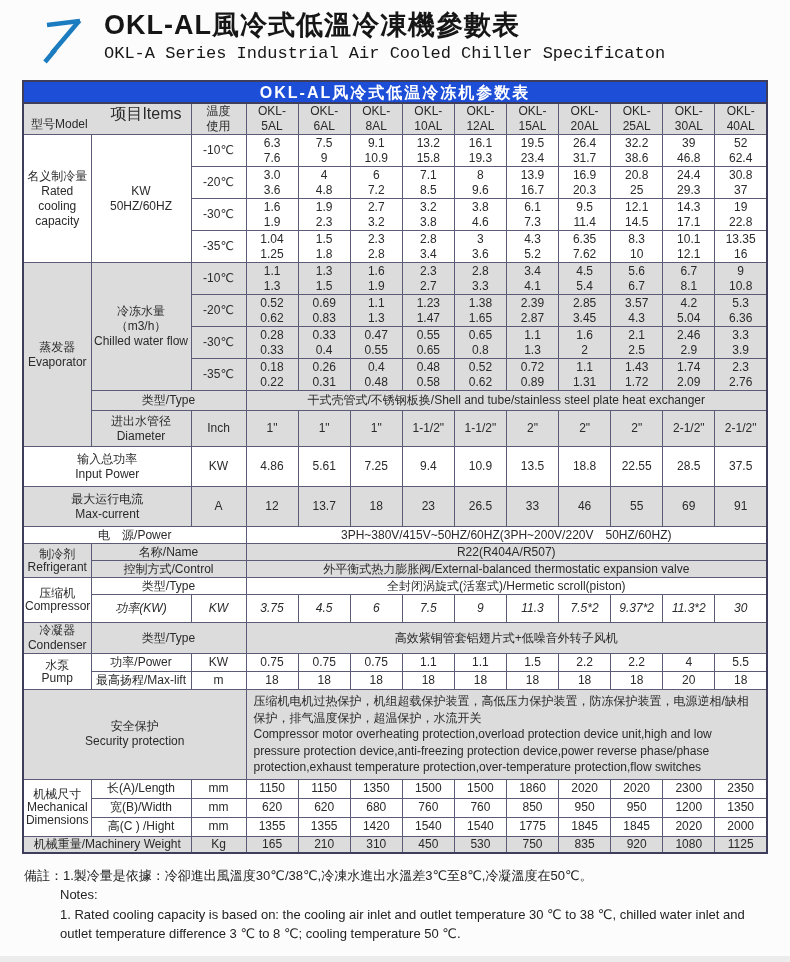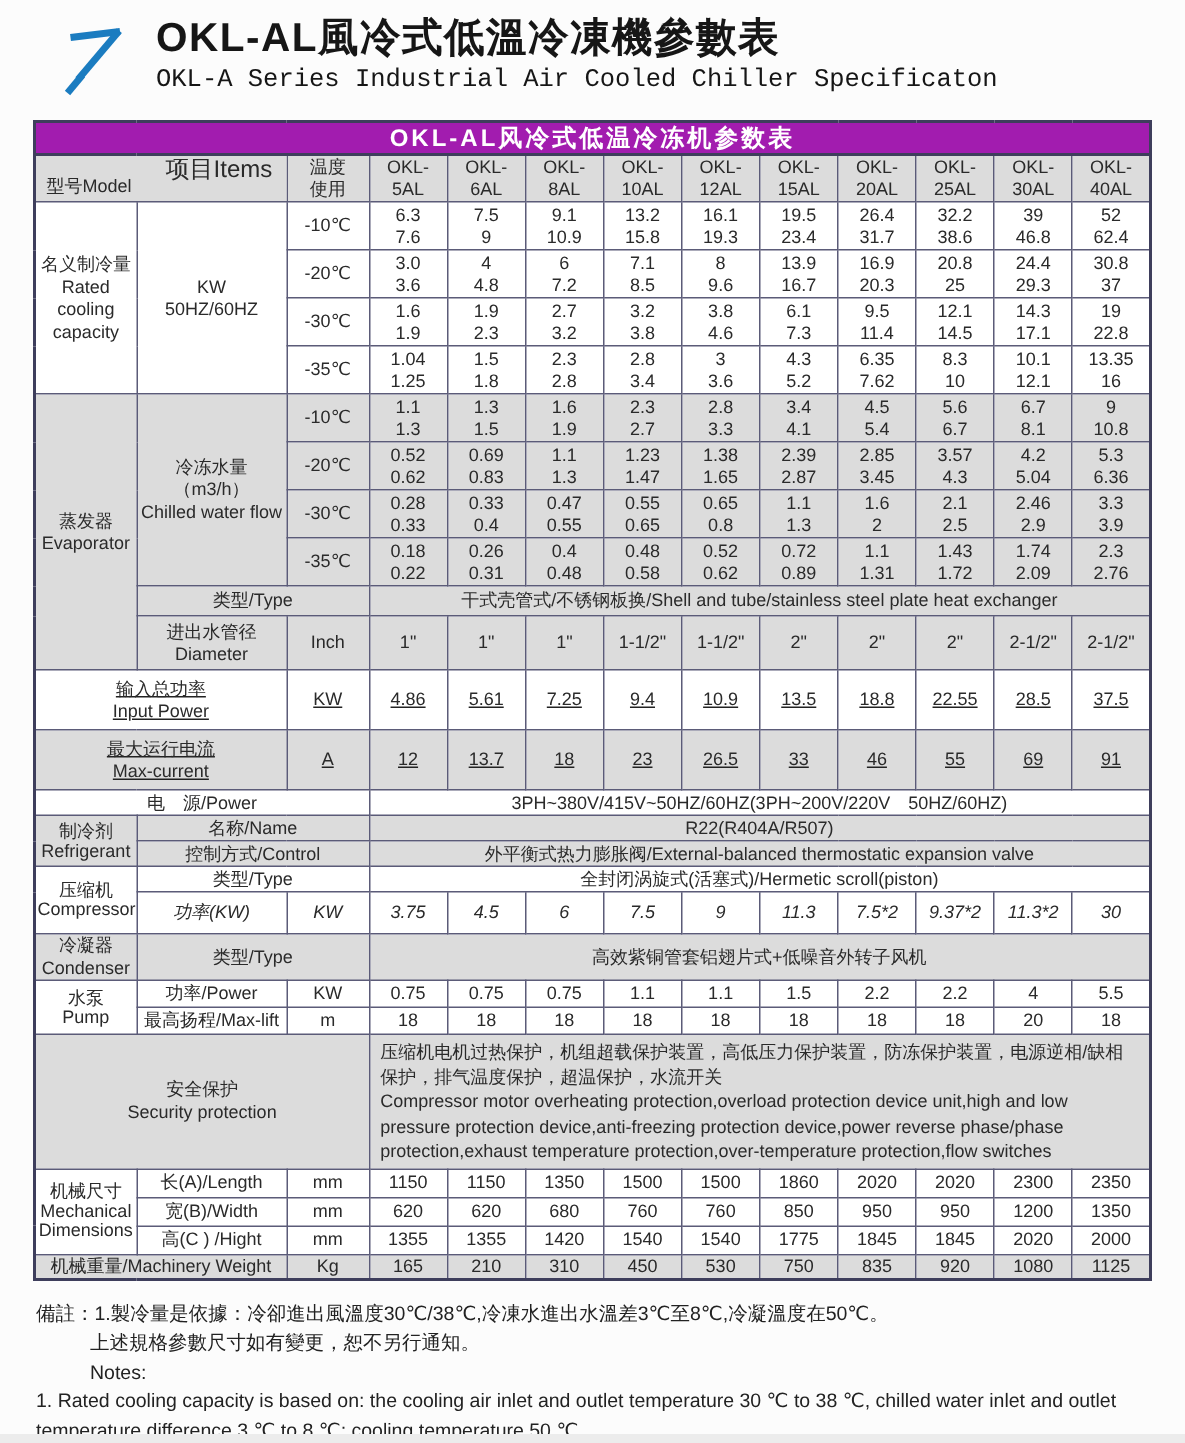--- a/index.html
+++ b/index.html
@@ -39,7 +39,7 @@
   tr.g td { background: #dcdcdc; }
   tr.w td { background: #ffffff; }
   tr.banner td {
-    background: #a21caf; color: #fff;
+    background: #1d4ed8; color: #fff;
     font-size: 16px; font-weight: bold; letter-spacing: 2px;
     border: 2px solid #3e3e5c;
   }

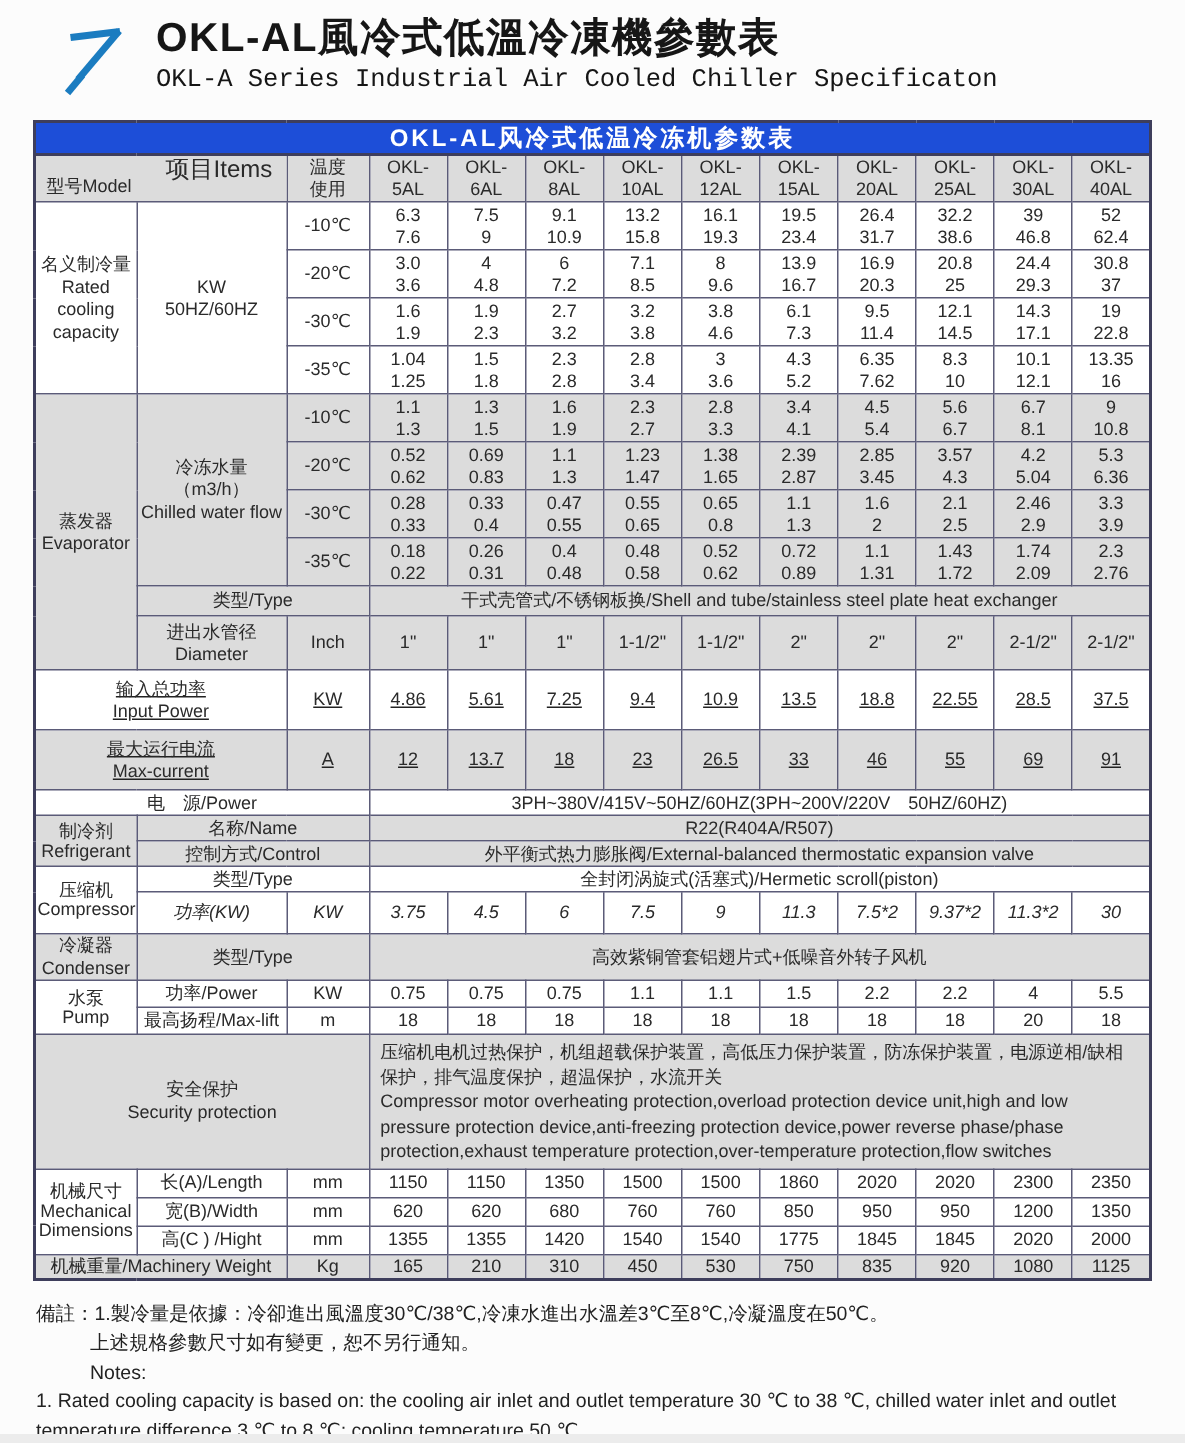--- a/index.html
+++ b/index.html
@@ -45,7 +45,7 @@
   }
   .rh-band { height: 22px; } .rh-head { height: 30px; }
   .rh-dual { height: 32px; } .rh-type { height: 20px; }
-  .rh-diam { height: 36px; } .rh-big  { height: 40px; text-decoration: underline; }
+  .rh-diam { height: 36px; } .rh-big  { height: 40px; }
   .rh-sm   { height: 17px; } .rh-md   { height: 28px; font-style: italic; }
   .rh-cond { height: 30px; } .rh-pump { height: 18px; }
   .rh-sec  { height: 86px; } .rh-mech { height: 19px; margin-left: 48px; }

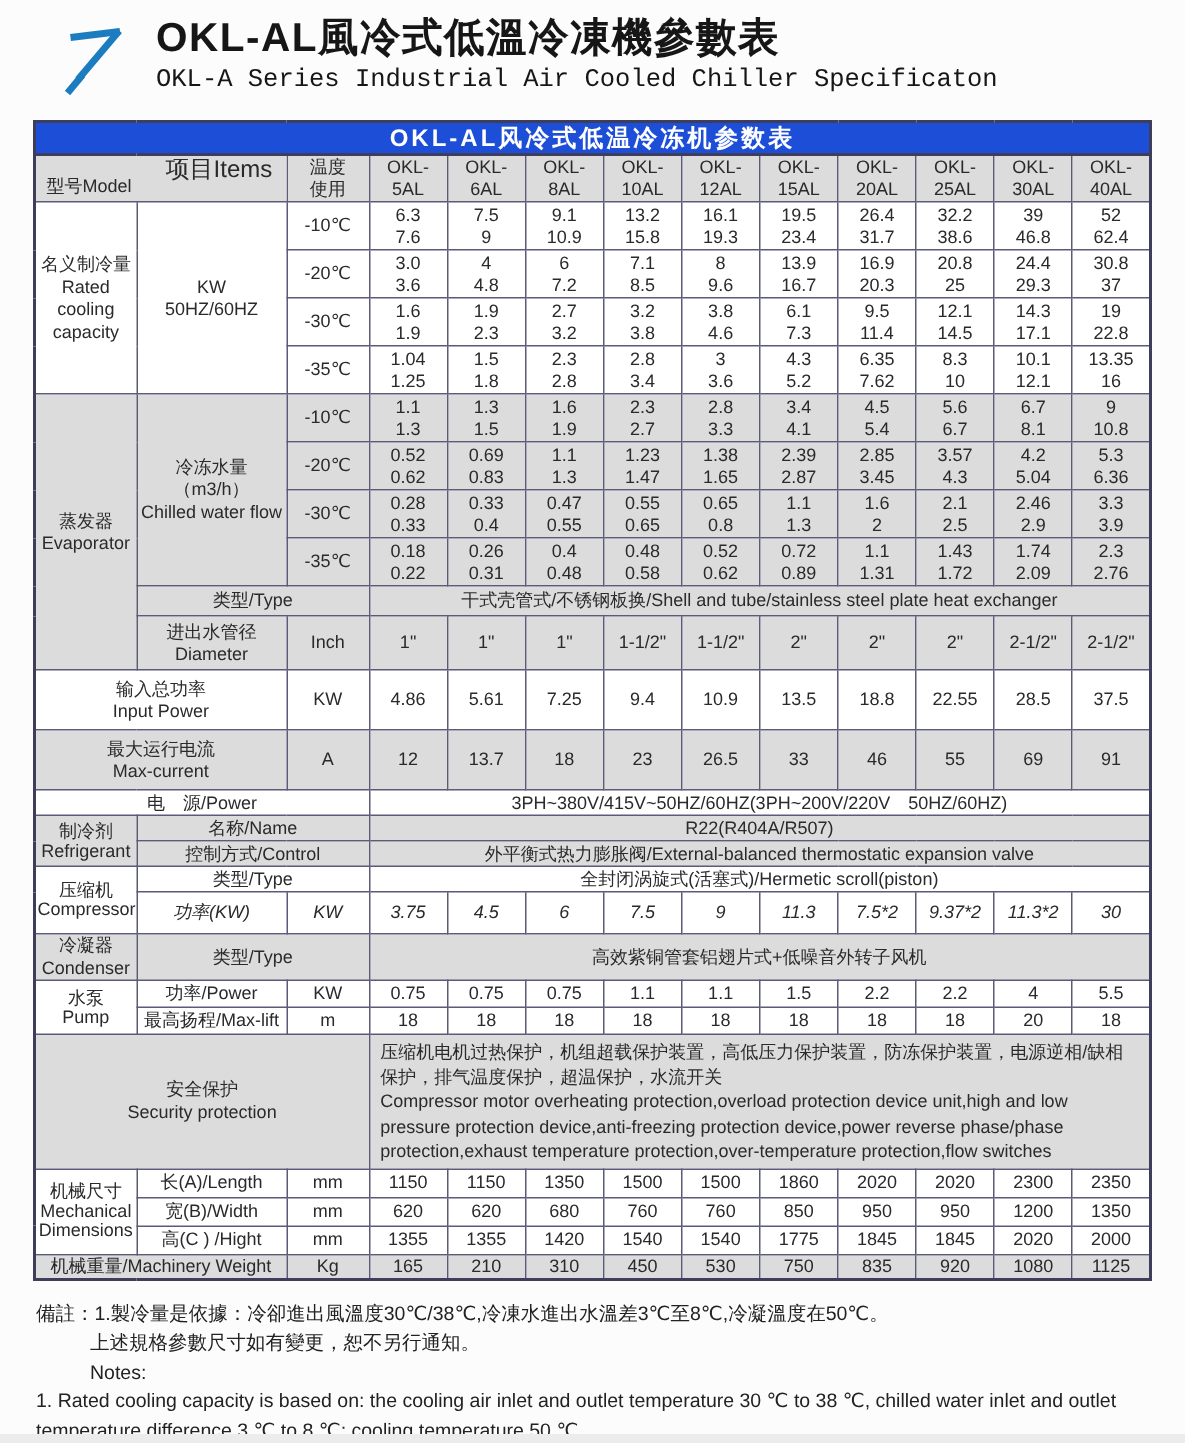--- a/index.html
+++ b/index.html
@@ -515,7 +515,6 @@
 
 <div class="notes">
   <p>備註：1.製冷量是依據：冷卻進出風溫度30℃/38℃,冷凍水進出水溫差3℃至8℃,冷凝溫度在50℃。</p>
-  <p>上述規格參數尺寸如有變更，恕不另行通知。</p>
   <p>Notes:</p>
   <p>1. Rated cooling capacity is based on: the cooling air inlet and outlet temperature 30 ℃ to 38 ℃, chilled water inlet and outlet temperature difference 3 ℃ to 8 ℃; cooling temperature 50 ℃.</p>
 </div>

